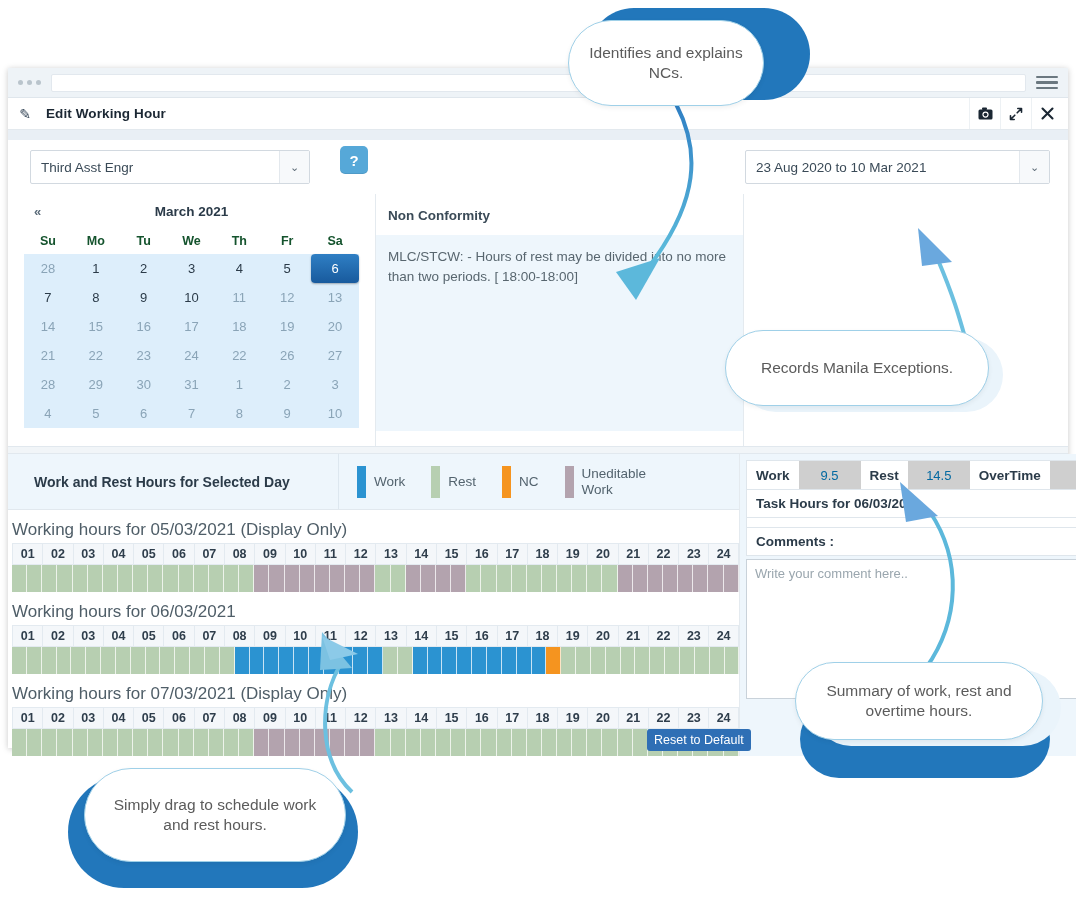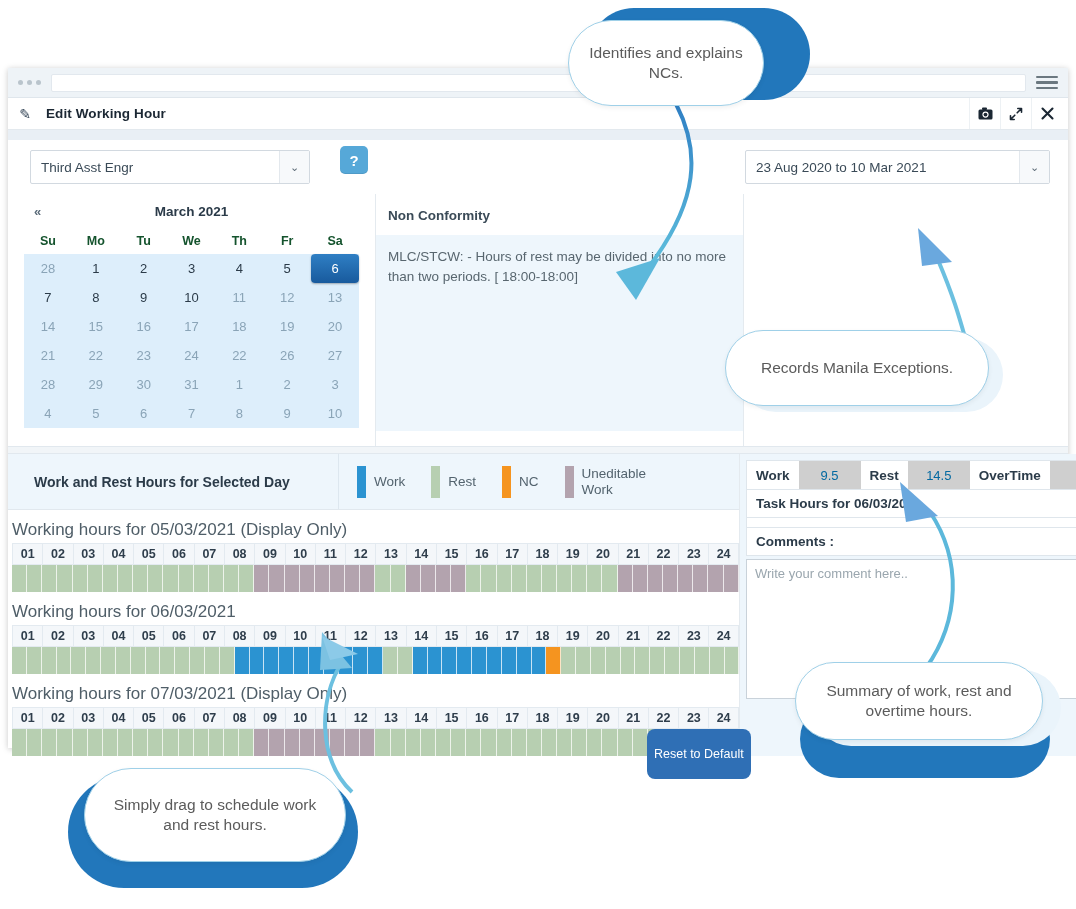--- a/index.html
+++ b/index.html
@@ -138,7 +138,7 @@
 
   #reset-btn {
     position:absolute; left:639px; top:661px; background:#2f6fb5; color:#fff;
-    font-size:12.5px; padding:18px 7px; border:none; cursor:pointer; border-radius:8px;
+    font-size:12.5px; padding:4px 7px; border:none; cursor:pointer; border-radius:3px;
     font-family:"Liberation Sans", sans-serif;
   }
 

